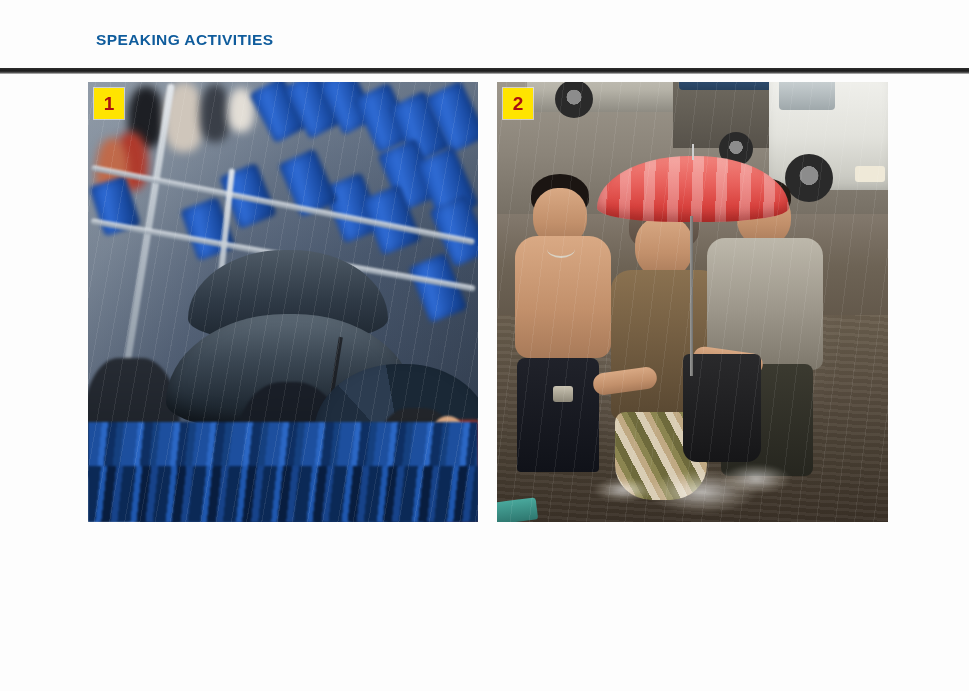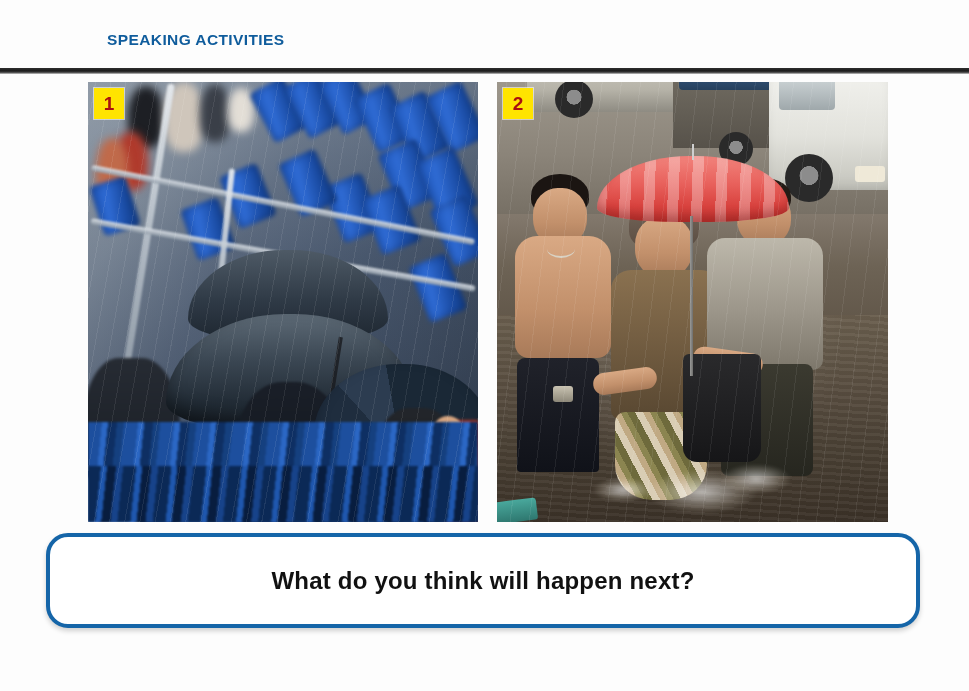--- a/index.html
+++ b/index.html
@@ -14,7 +14,7 @@
 
   
   .header{
-    position:absolute;left:107px;top:31px;
+    position:absolute;left:96px;top:31px;
     display:flex;align-items:baseline;
     white-space:nowrap;
     justify-content:flex-end;

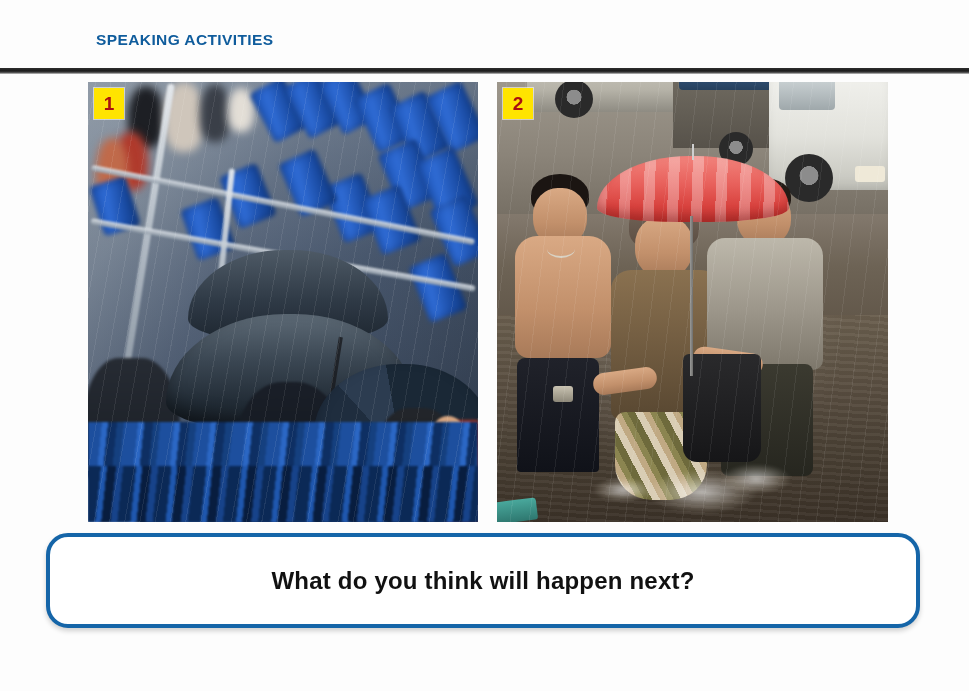--- a/index.html
+++ b/index.html
@@ -366,9 +366,6 @@
     </div>
   </div>
 
-  <div class="qbox">
-    <span class="qtext">What do you think will happen next?</span>
-  </div>
 
 </div>
 

